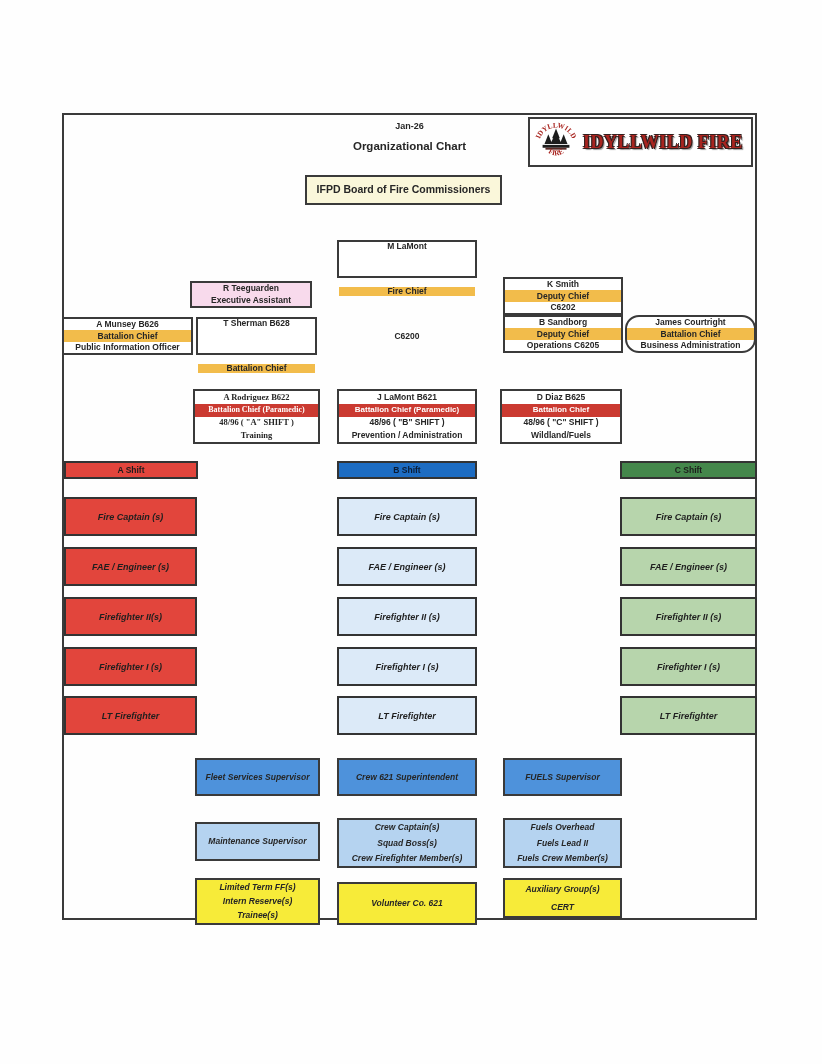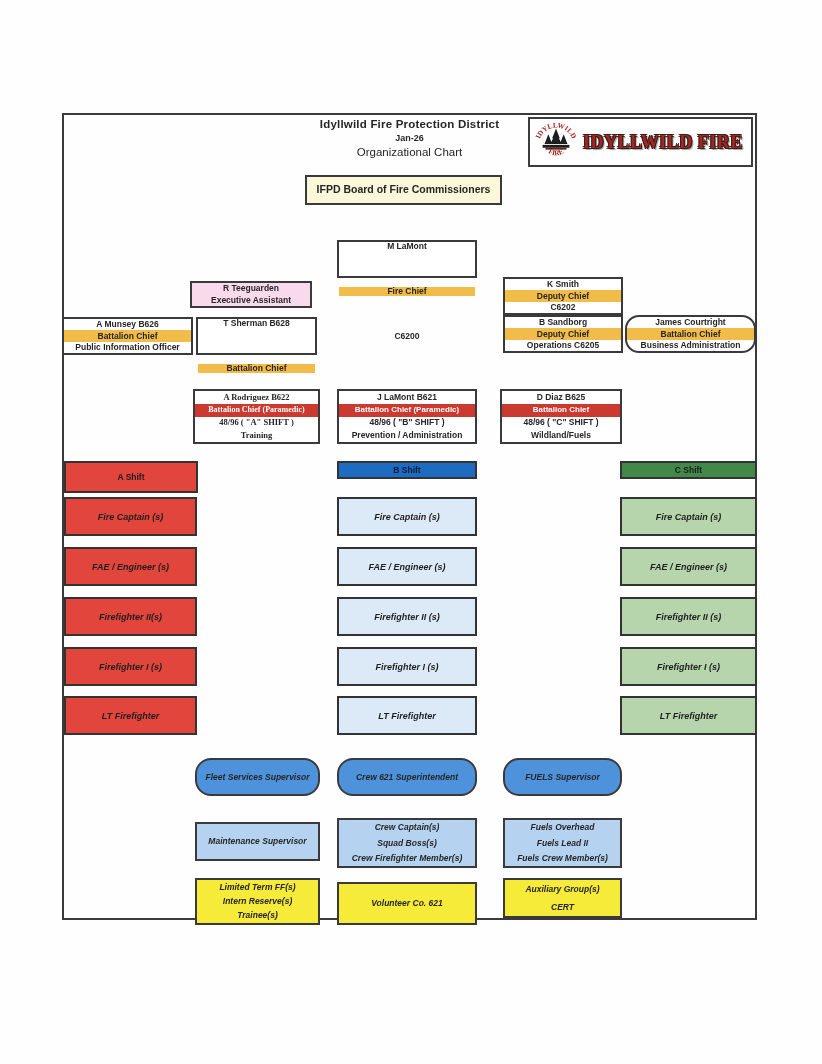--- a/index.html
+++ b/index.html
@@ -79,7 +79,6 @@
   <div class="chart-frame"></div>
 
   <div class="title-block">
-    <div class="title1">Idyllwild Fire Protection District</div>
     <div class="title2">Jan-26</div>
     <div class="title3">Organizational Chart</div>
   </div>

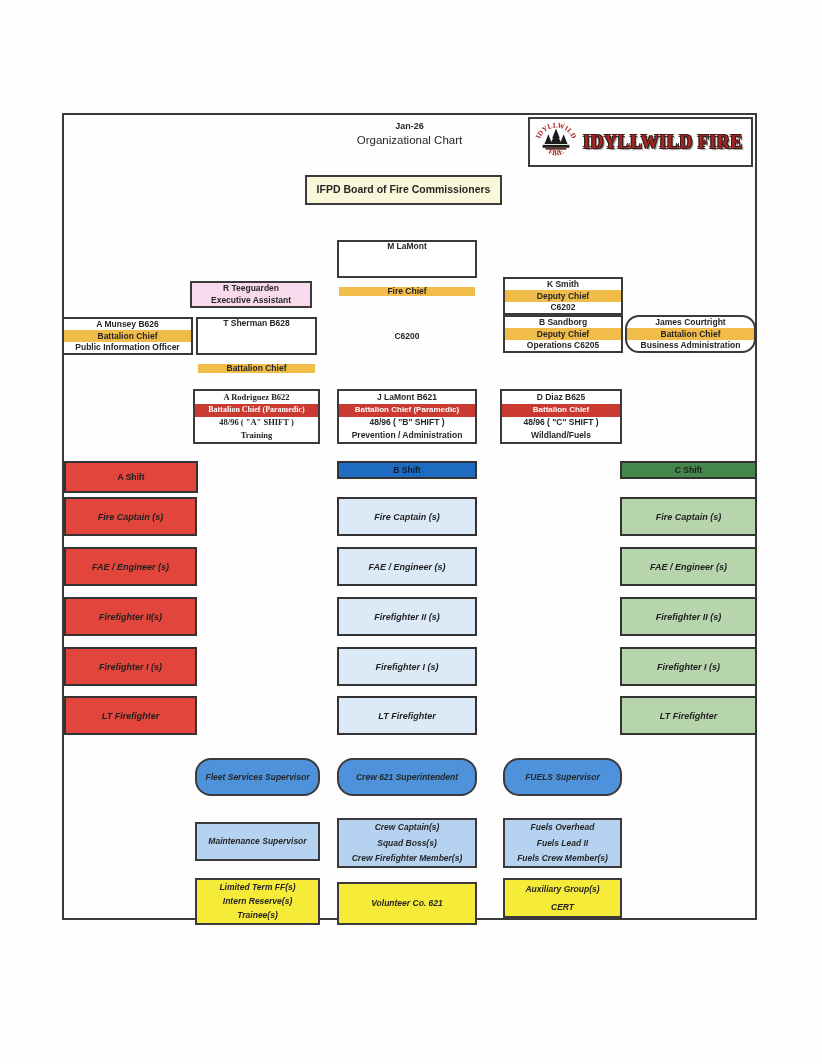--- a/index.html
+++ b/index.html
@@ -16,7 +16,7 @@
   .title-block { position:absolute; left:62px; top:118px; width:695px; text-align:center; }
   .title1 { font-size:11.5px; font-weight:bold; letter-spacing:.2px; }
   .title2 { font-size:9px;   font-weight:bold; margin-top:3px; }
-  .title3 { font-size:11.5px; font-weight:normal; margin-top:3px; }
+  .title3 { font-size:11.5px; font-weight:bold; margin-top:9px; }
 
   .logo-box {
     position:absolute; left:528px; top:117px; width:225px; height:50px;

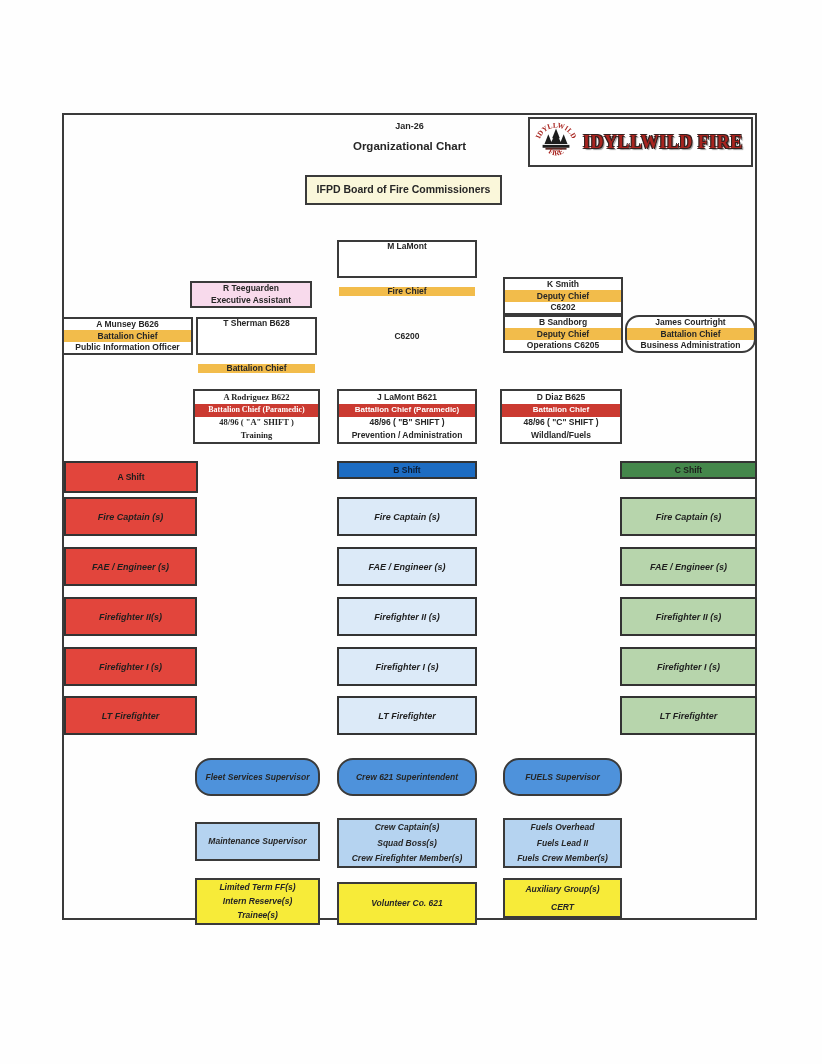--- a/index.html
+++ b/index.html
@@ -173,7 +173,7 @@
     <div class="row">Wildland/Fuels</div>
   </div>
 
-  <div class="shift-hdr hdr-a" style="left:64px;top:461px;width:134px;height:32px;">A Shift</div>
+  <div class="shift-hdr hdr-a" style="left:64px;top:461px;width:134px;height:18px;">A Shift</div>
   <div class="shift-hdr hdr-b" style="left:337px;top:461px;width:140px;height:18px;">B Shift</div>
   <div class="shift-hdr hdr-c" style="left:620px;top:461px;width:137px;height:18px;">C Shift</div>
 

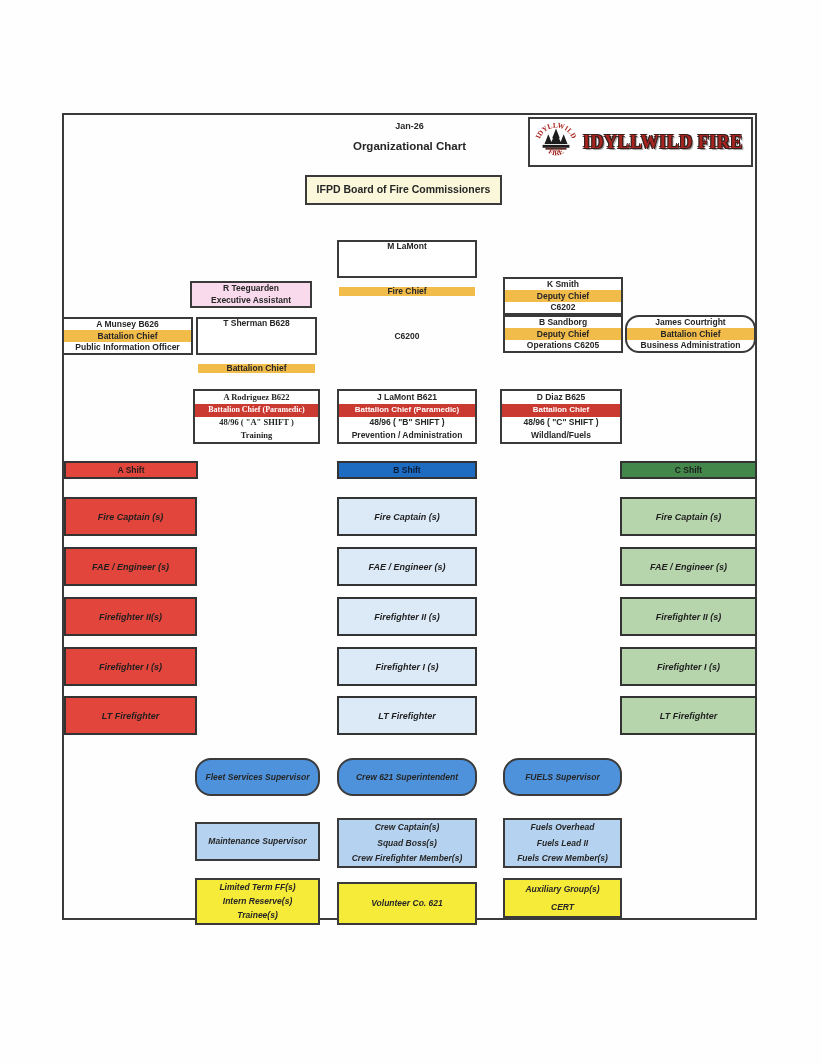--- a/index.html
+++ b/index.html
@@ -64,7 +64,7 @@
   .rank-b { background:var(--light-blue,#DCEAF8); }
   .rank-c { background:var(--light-green,#B7D5AC); }
 
-  .sup  { background:var(--med-blue,#4E92DB);border-radius:16px; }
+  .sup  { background:var(--med-blue,#4E92DB); }
   .sup2 { background:var(--pale-blue,#B5D3F0); }
   .yel  { background:var(--yellow,#F7EB39); }
   .sup .row, .sup2 .row, .yel .row { font-style:italic; font-size:8.5px; }

